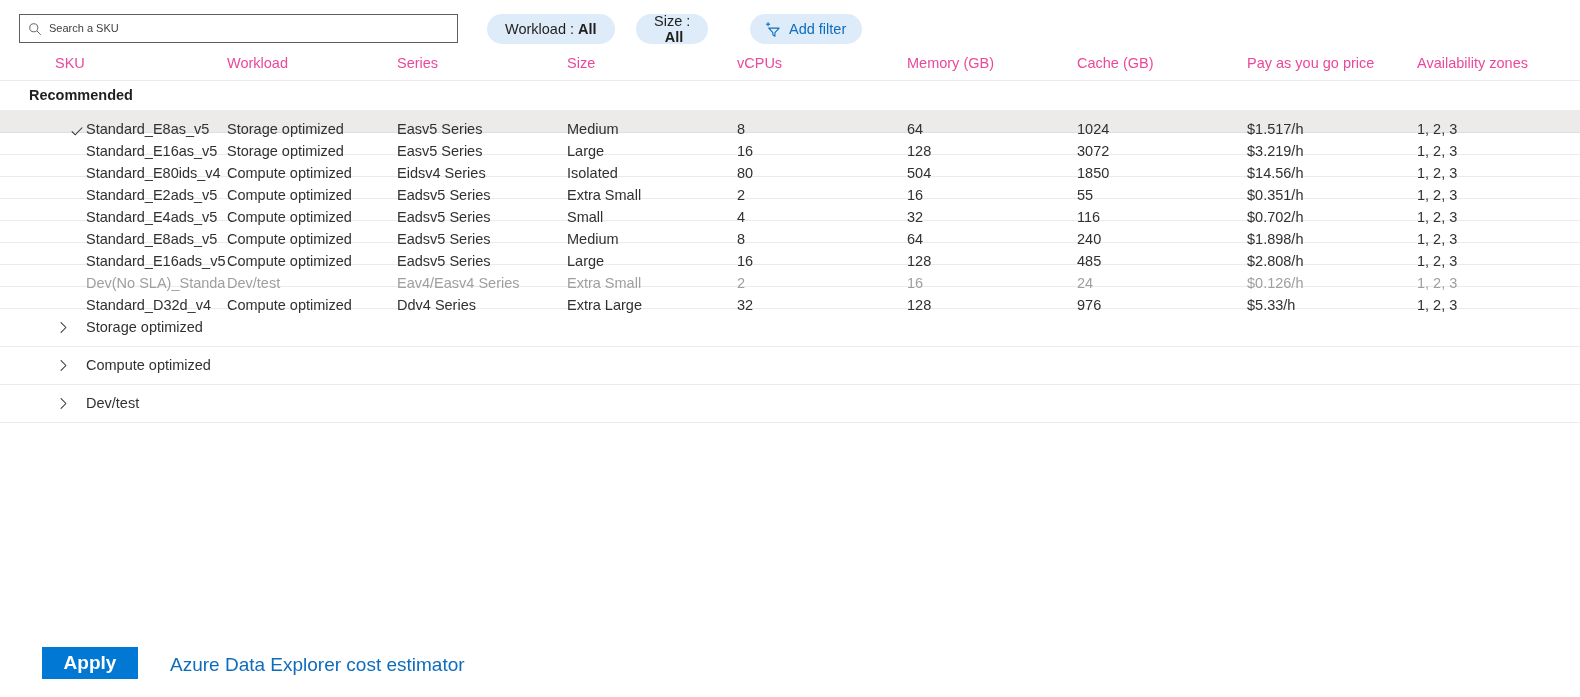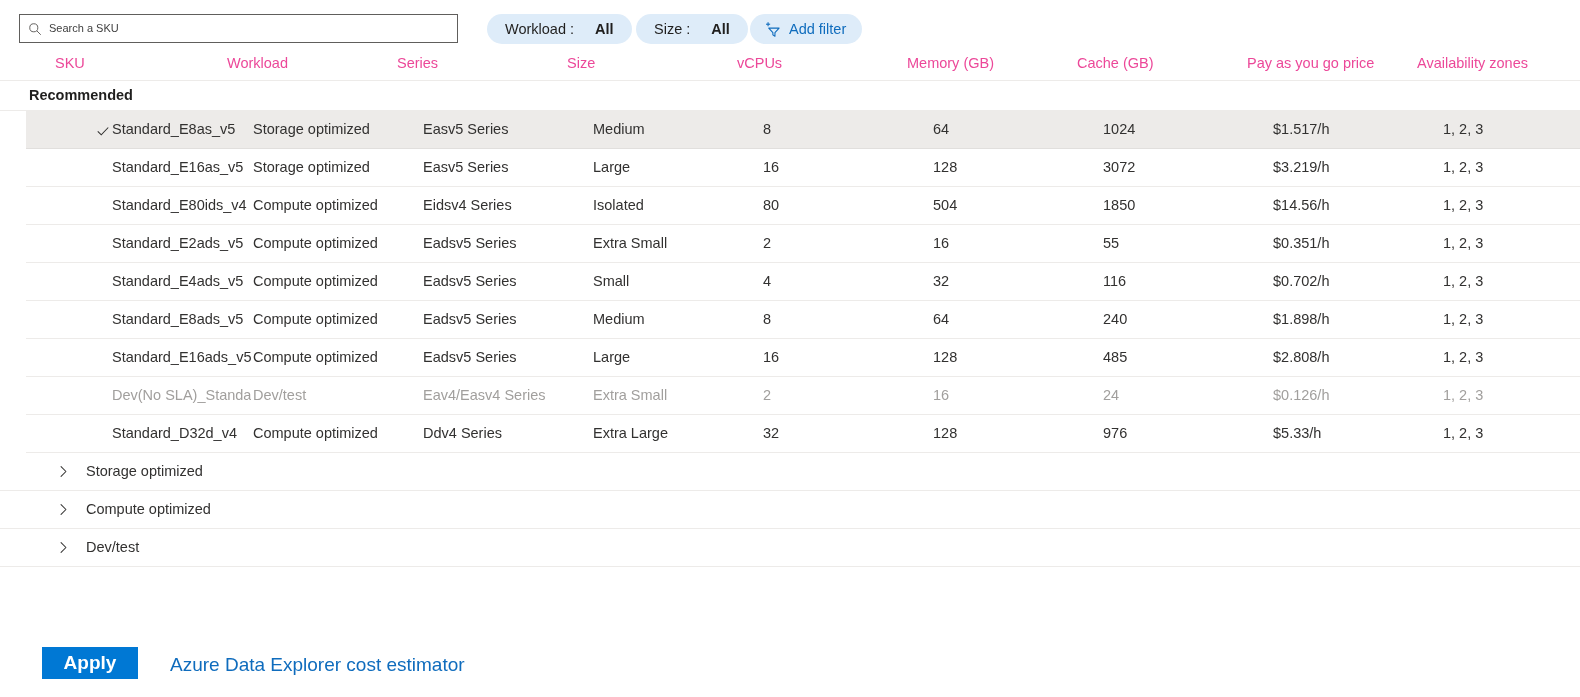--- a/index.html
+++ b/index.html
@@ -33,7 +33,7 @@
     padding: 3px 18px; font-size: 14.5px; color: #201f1e;
     white-space: nowrap; cursor: pointer;
   }
-  .pill b { font-weight: 700; margin-left: 21px; }
+  .pill b { font-weight: 700; margin-left: 4px; }
   #pill-workload { left: 487px; }
   #pill-size     { left: 636px; }
   #pill-addfilter{ left: 750px; color: #0f6cbd; padding: 0 16px 0 14px; }

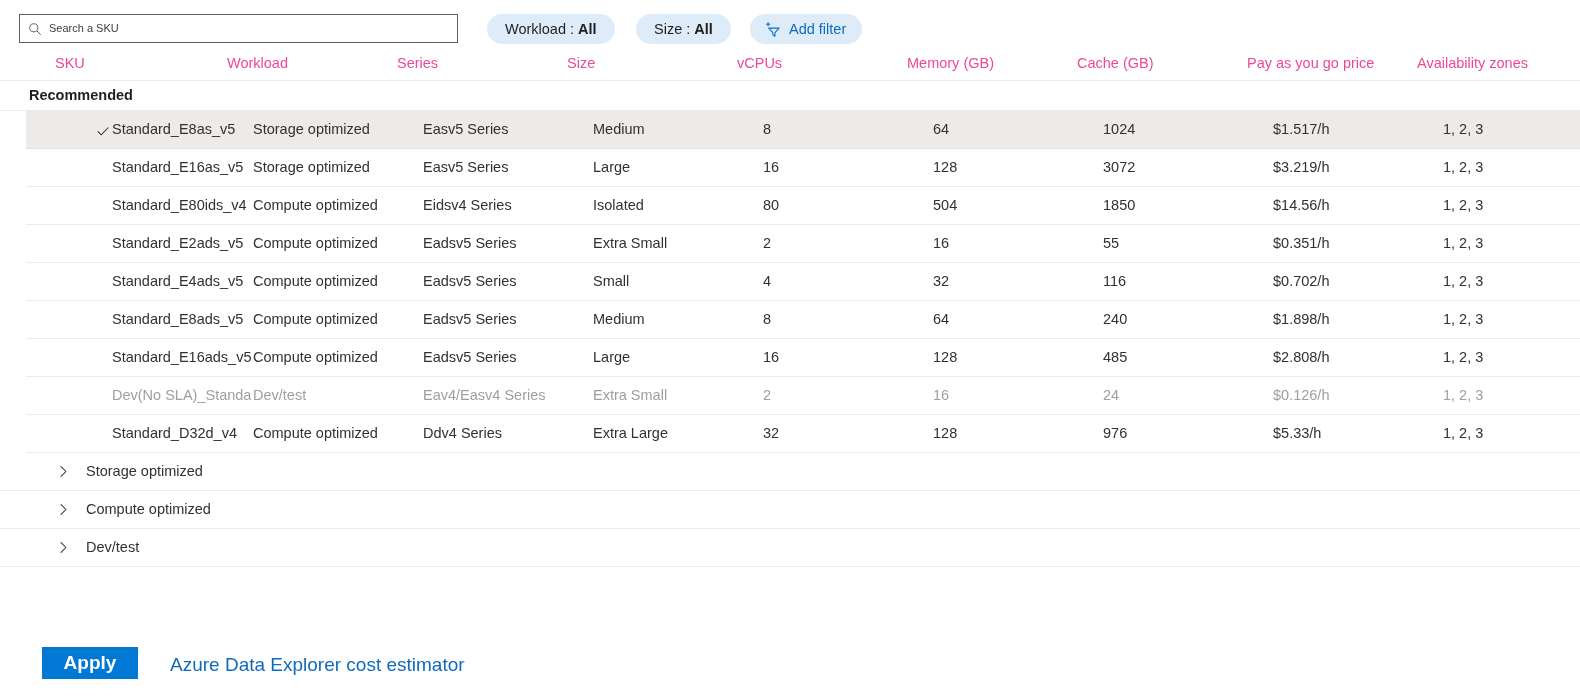--- a/index.html
+++ b/index.html
@@ -35,7 +35,7 @@
   }
   .pill b { font-weight: 700; margin-left: 4px; }
   #pill-workload { left: 487px; }
-  #pill-size     { left: 636px; }
+  #pill-size     { left: 636px; flex-direction: column; }
   #pill-addfilter{ left: 750px; color: #0f6cbd; padding: 0 16px 0 14px; }
   .filter-add-icon { width: 17px; height: 17px; margin-right: 8px; display:block; }
 

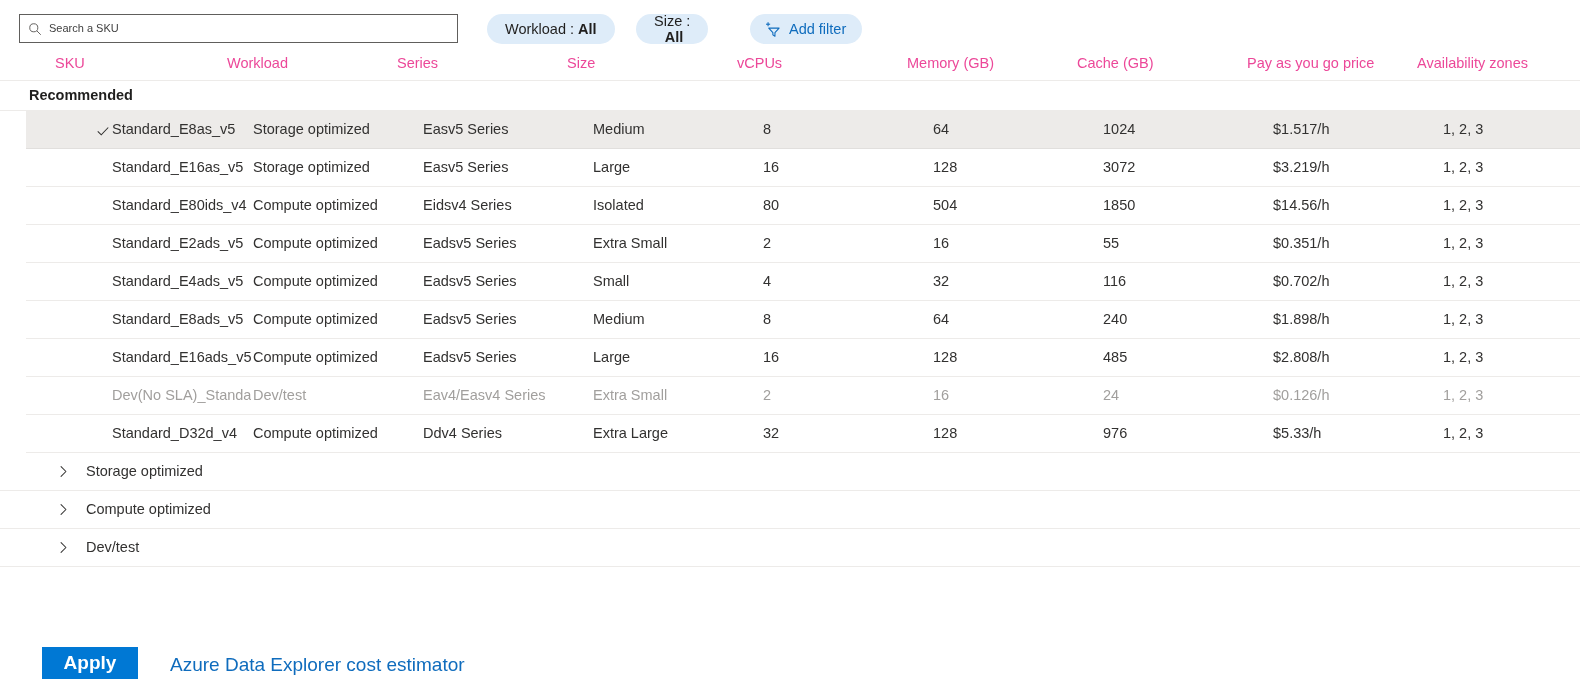--- a/index.html
+++ b/index.html
@@ -58,9 +58,8 @@
   }
 
   .row {
-    position: relative; height: 38px;
+    position: relative; height: 22px;
     border-bottom: 1px solid #edebe9;
-    margin-left: 26px;
   }
   .row.selected { background: #edebe9; border-bottom-color: #e1dfdd; }
   .row .cell {

